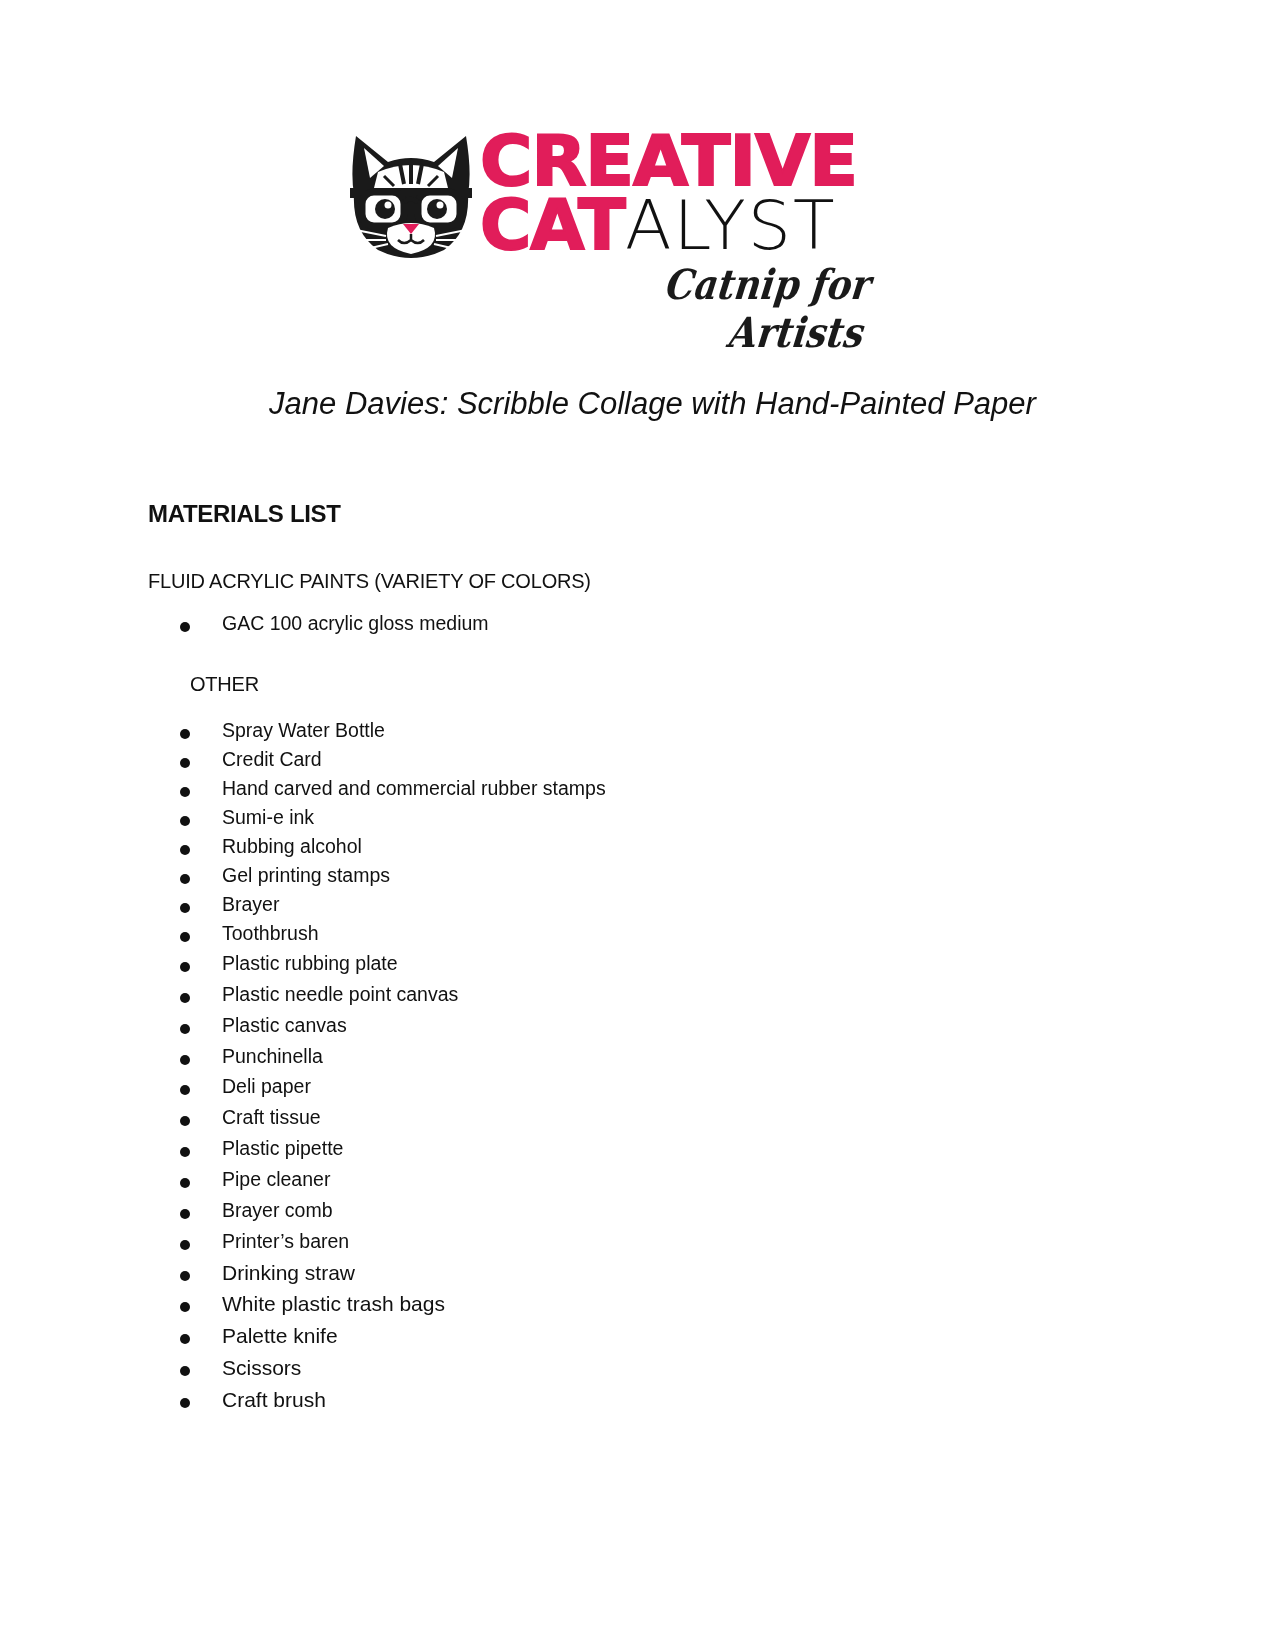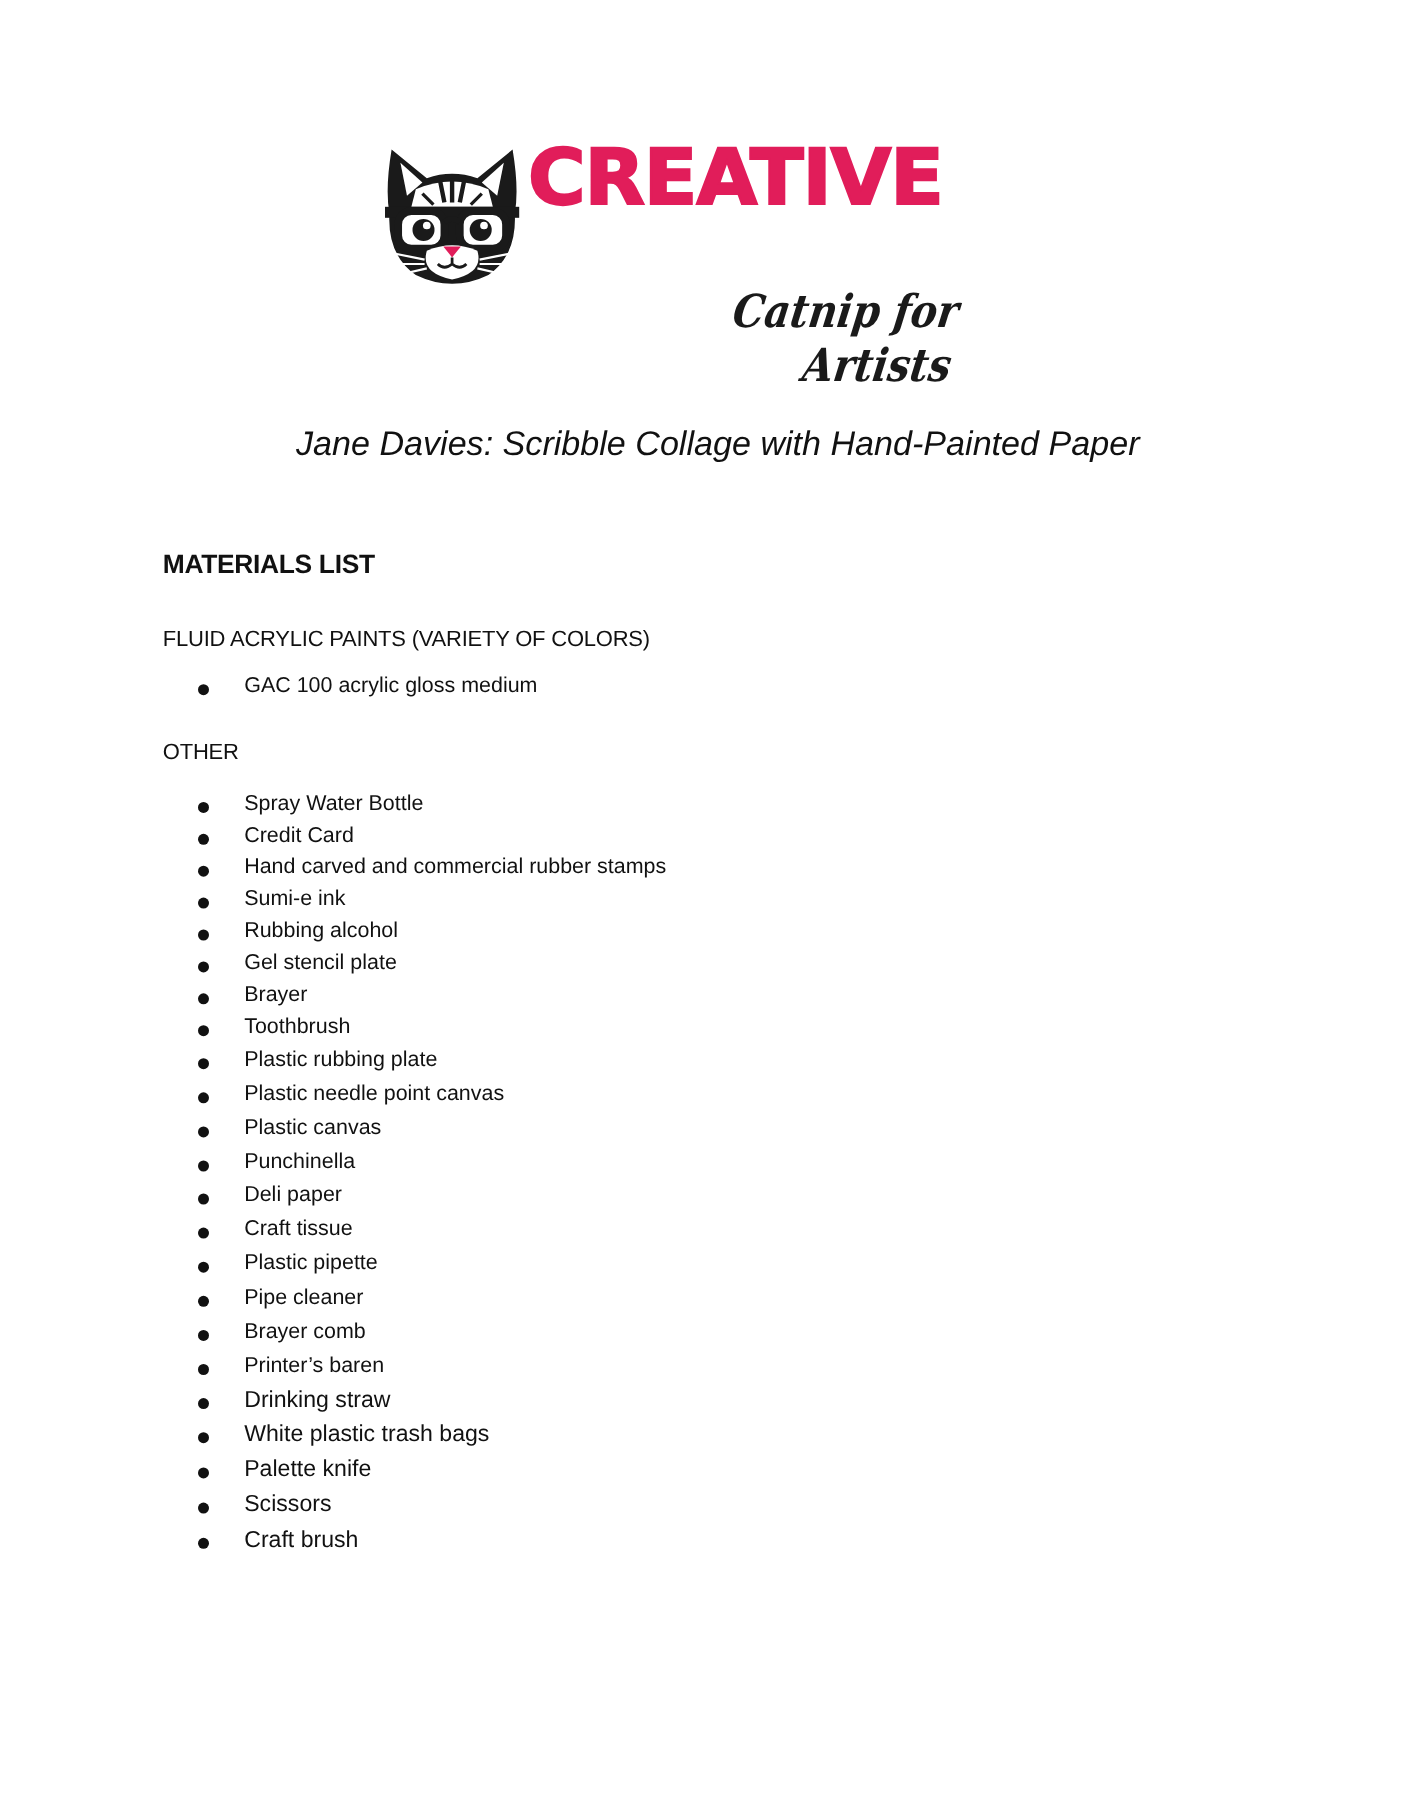--- a/index.html
+++ b/index.html
@@ -91,6 +91,9 @@
     <path d="M118 98 L88 104 M116 108 L88 108 M112 118 L86 112" stroke="#fff" stroke-width="2"></path>
   </svg>
   <div class="brand-line1">CREATIVE</div>
+  <div class="brand-line2">
+    <span class="brand-cat">CAT</span><span class="brand-alyst">ALYST</span>
+  </div>
   <div class="tagline">Catnip for Artists</div>
 </div>
 

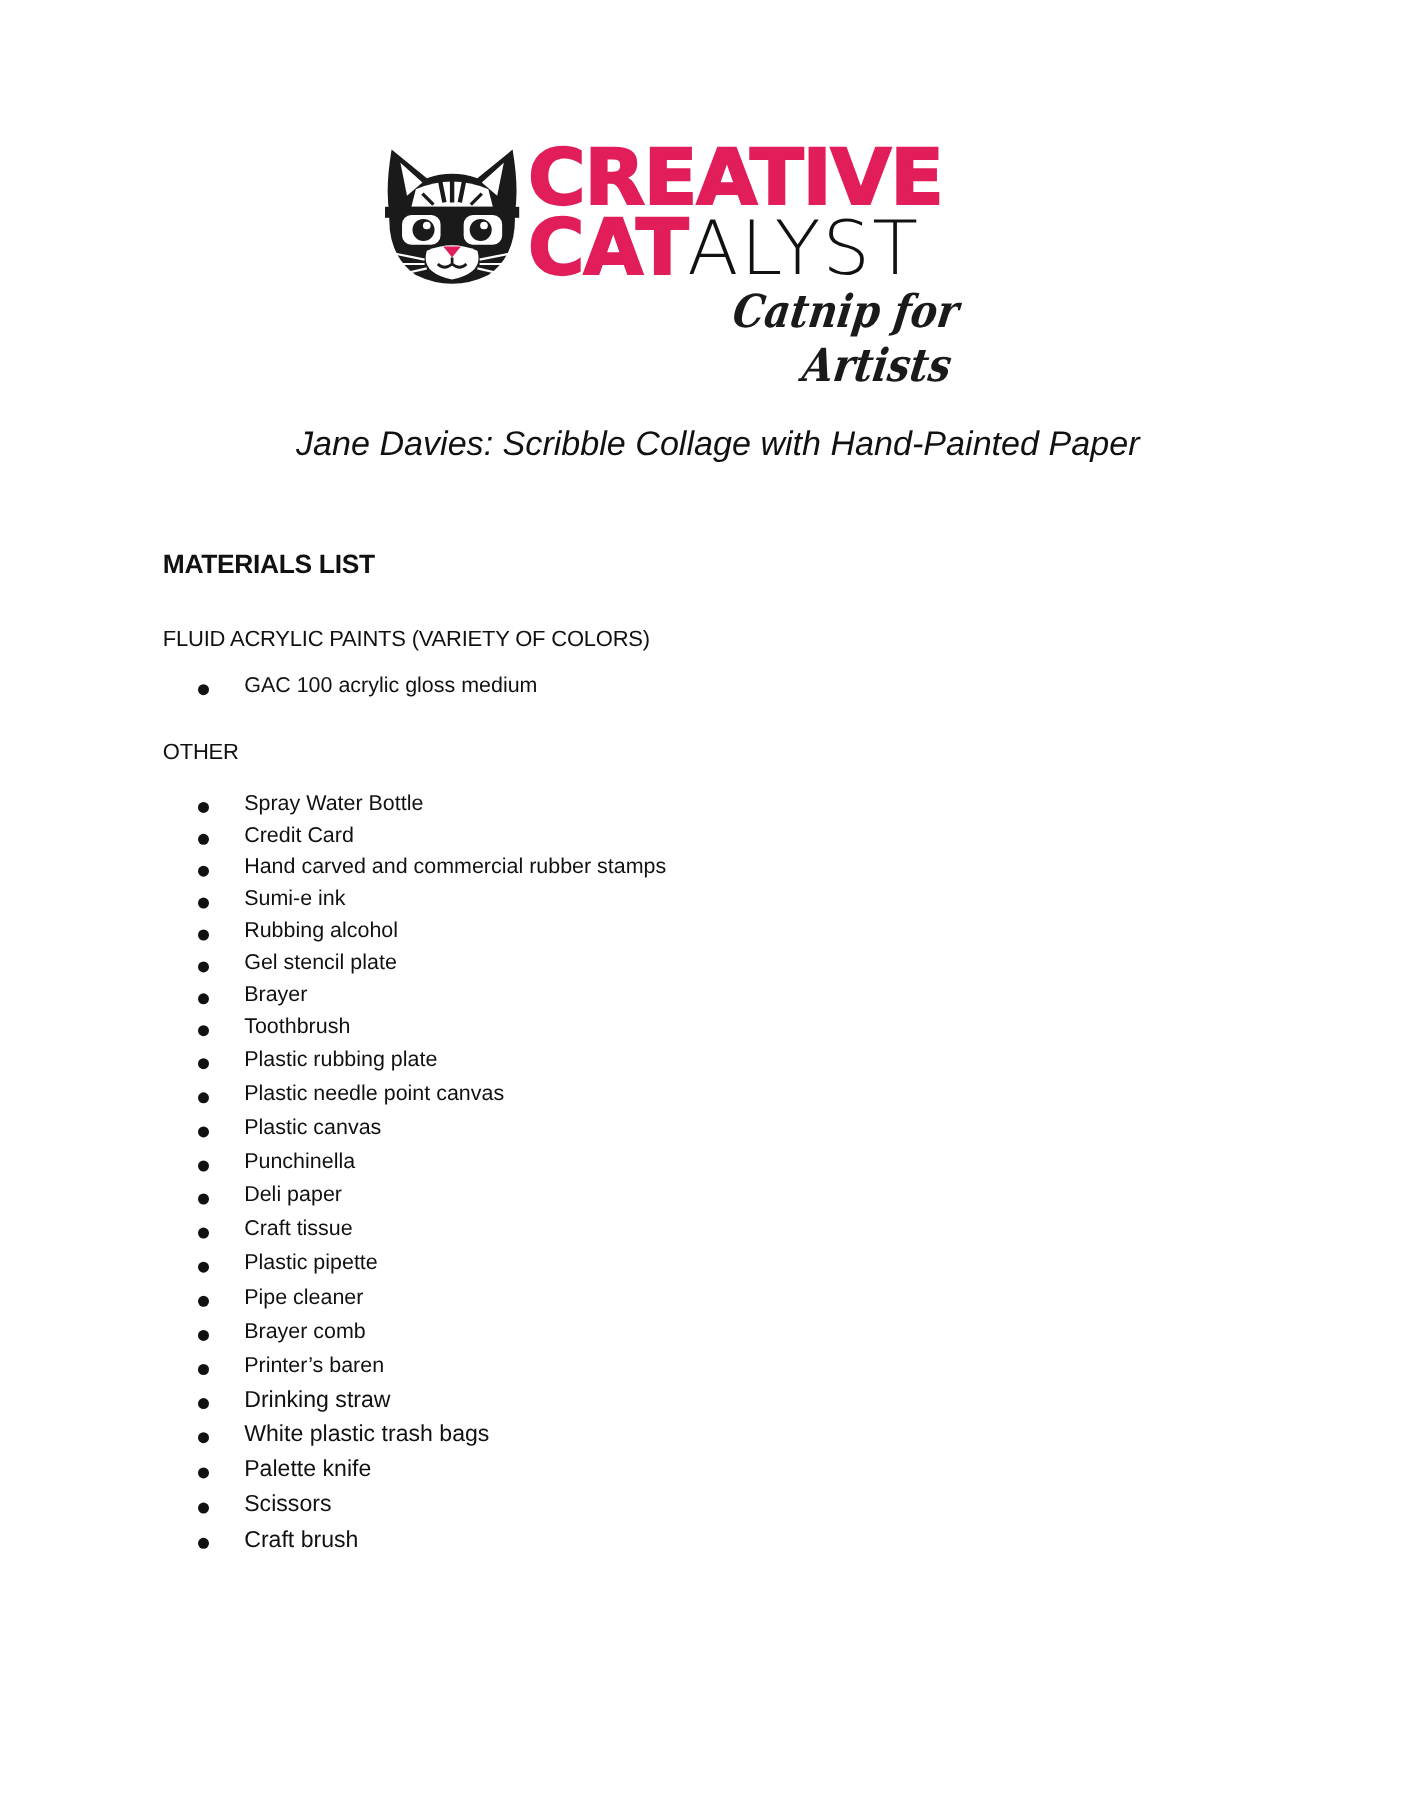--- a/index.html
+++ b/index.html
@@ -109,7 +109,7 @@
     </li>
 </ul>
 
-<div class="subheading" style="top:673px;">OTHER</div>
+<div class="subheading" style="top:673px;margin-left:42px;">OTHER</div>
 <ul class="list" style="top:719px;">
   <li style="height:29px">
       <span class="bullet"></span>

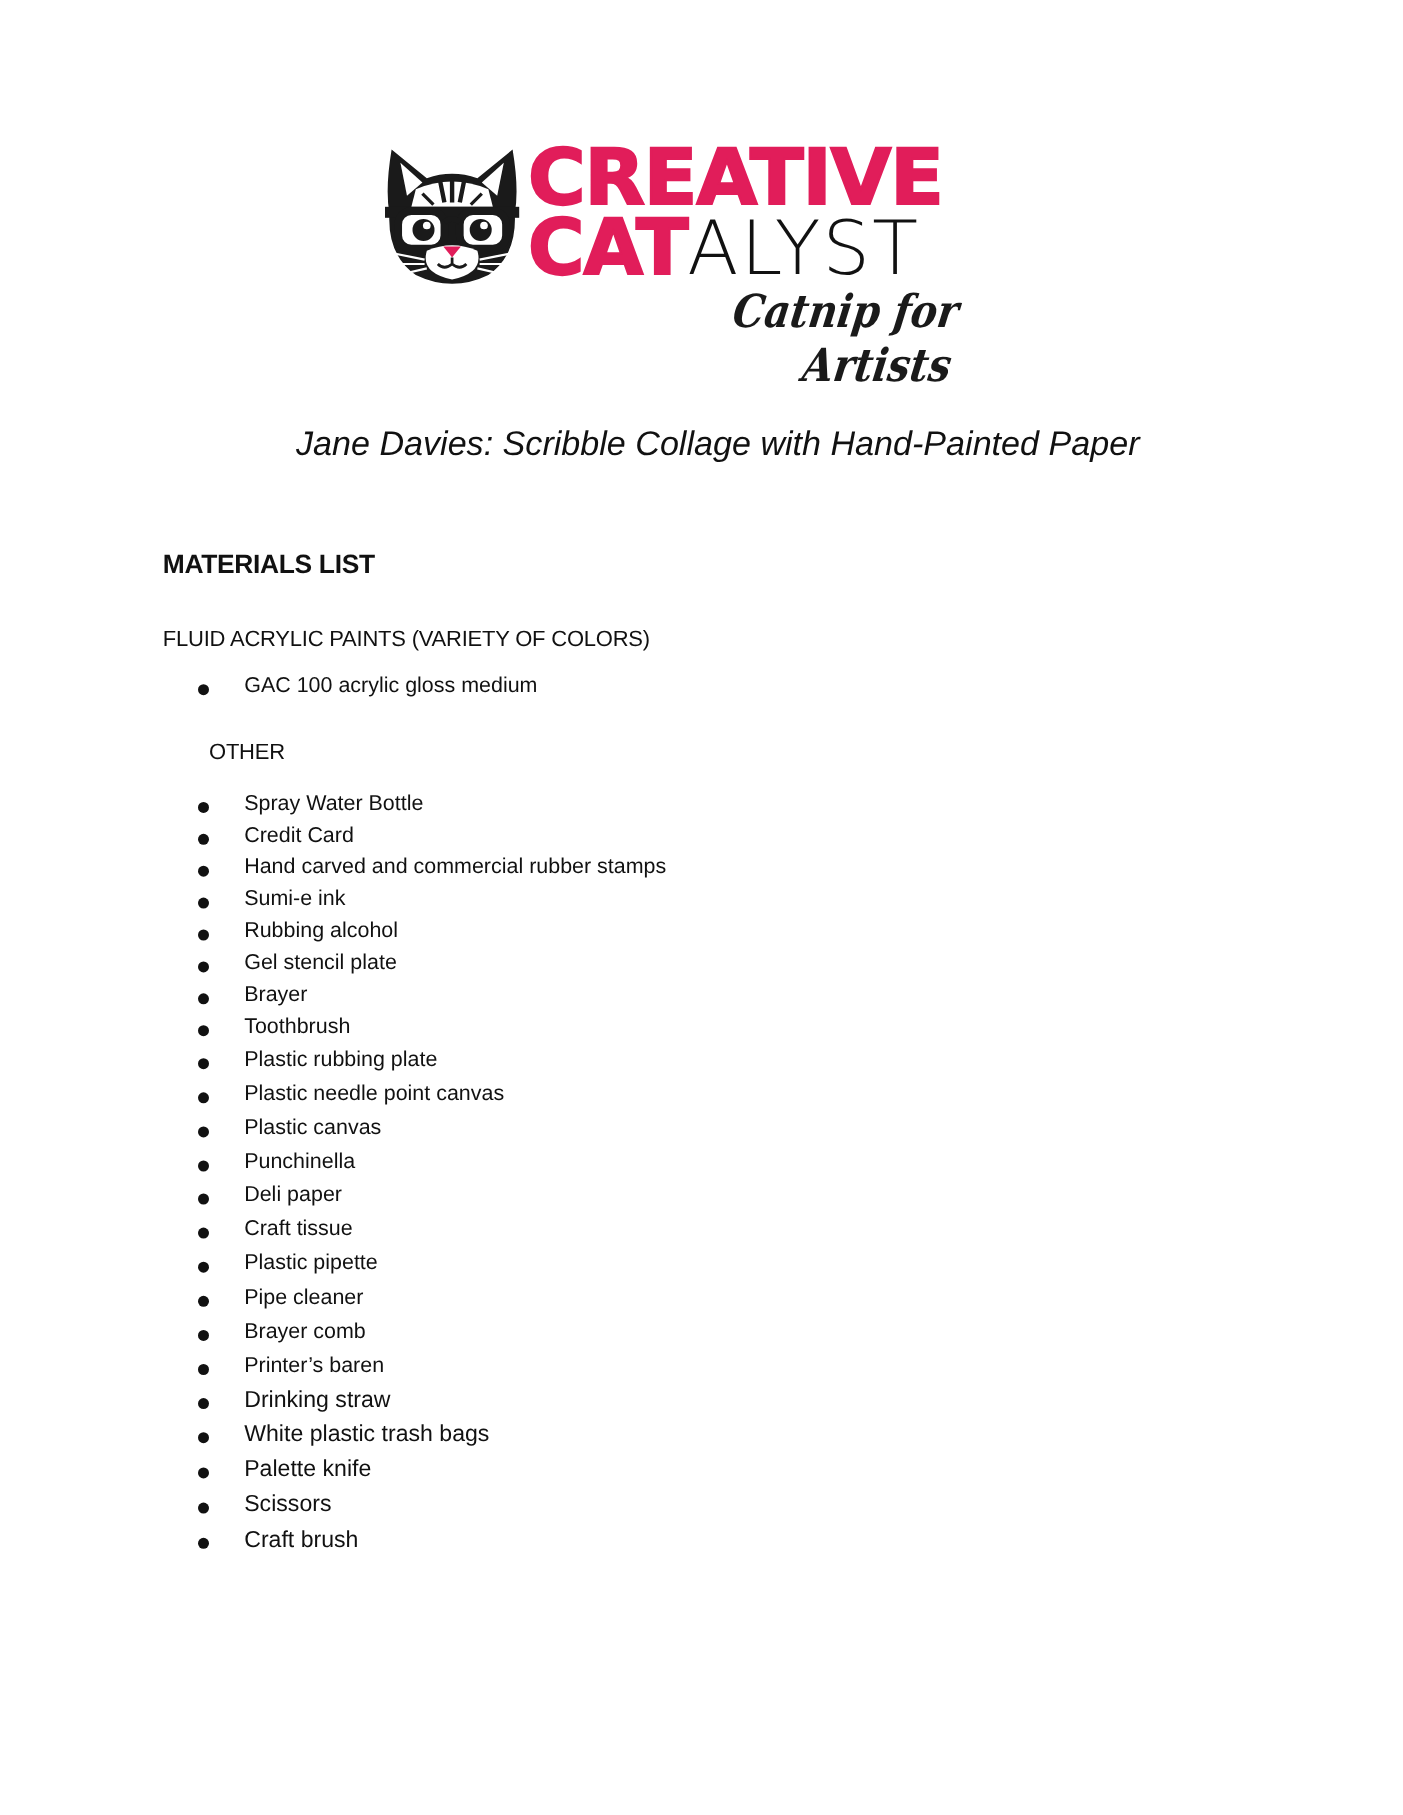--- a/index.html
+++ b/index.html
@@ -133,7 +133,7 @@
     </li>
   <li style="height:29px">
       <span class="bullet"></span>
-      <span class="item-text">Gel stencil plate</span>
+      <span class="item-text">Gel printing stamps</span>
     </li>
   <li style="height:29px">
       <span class="bullet"></span>

